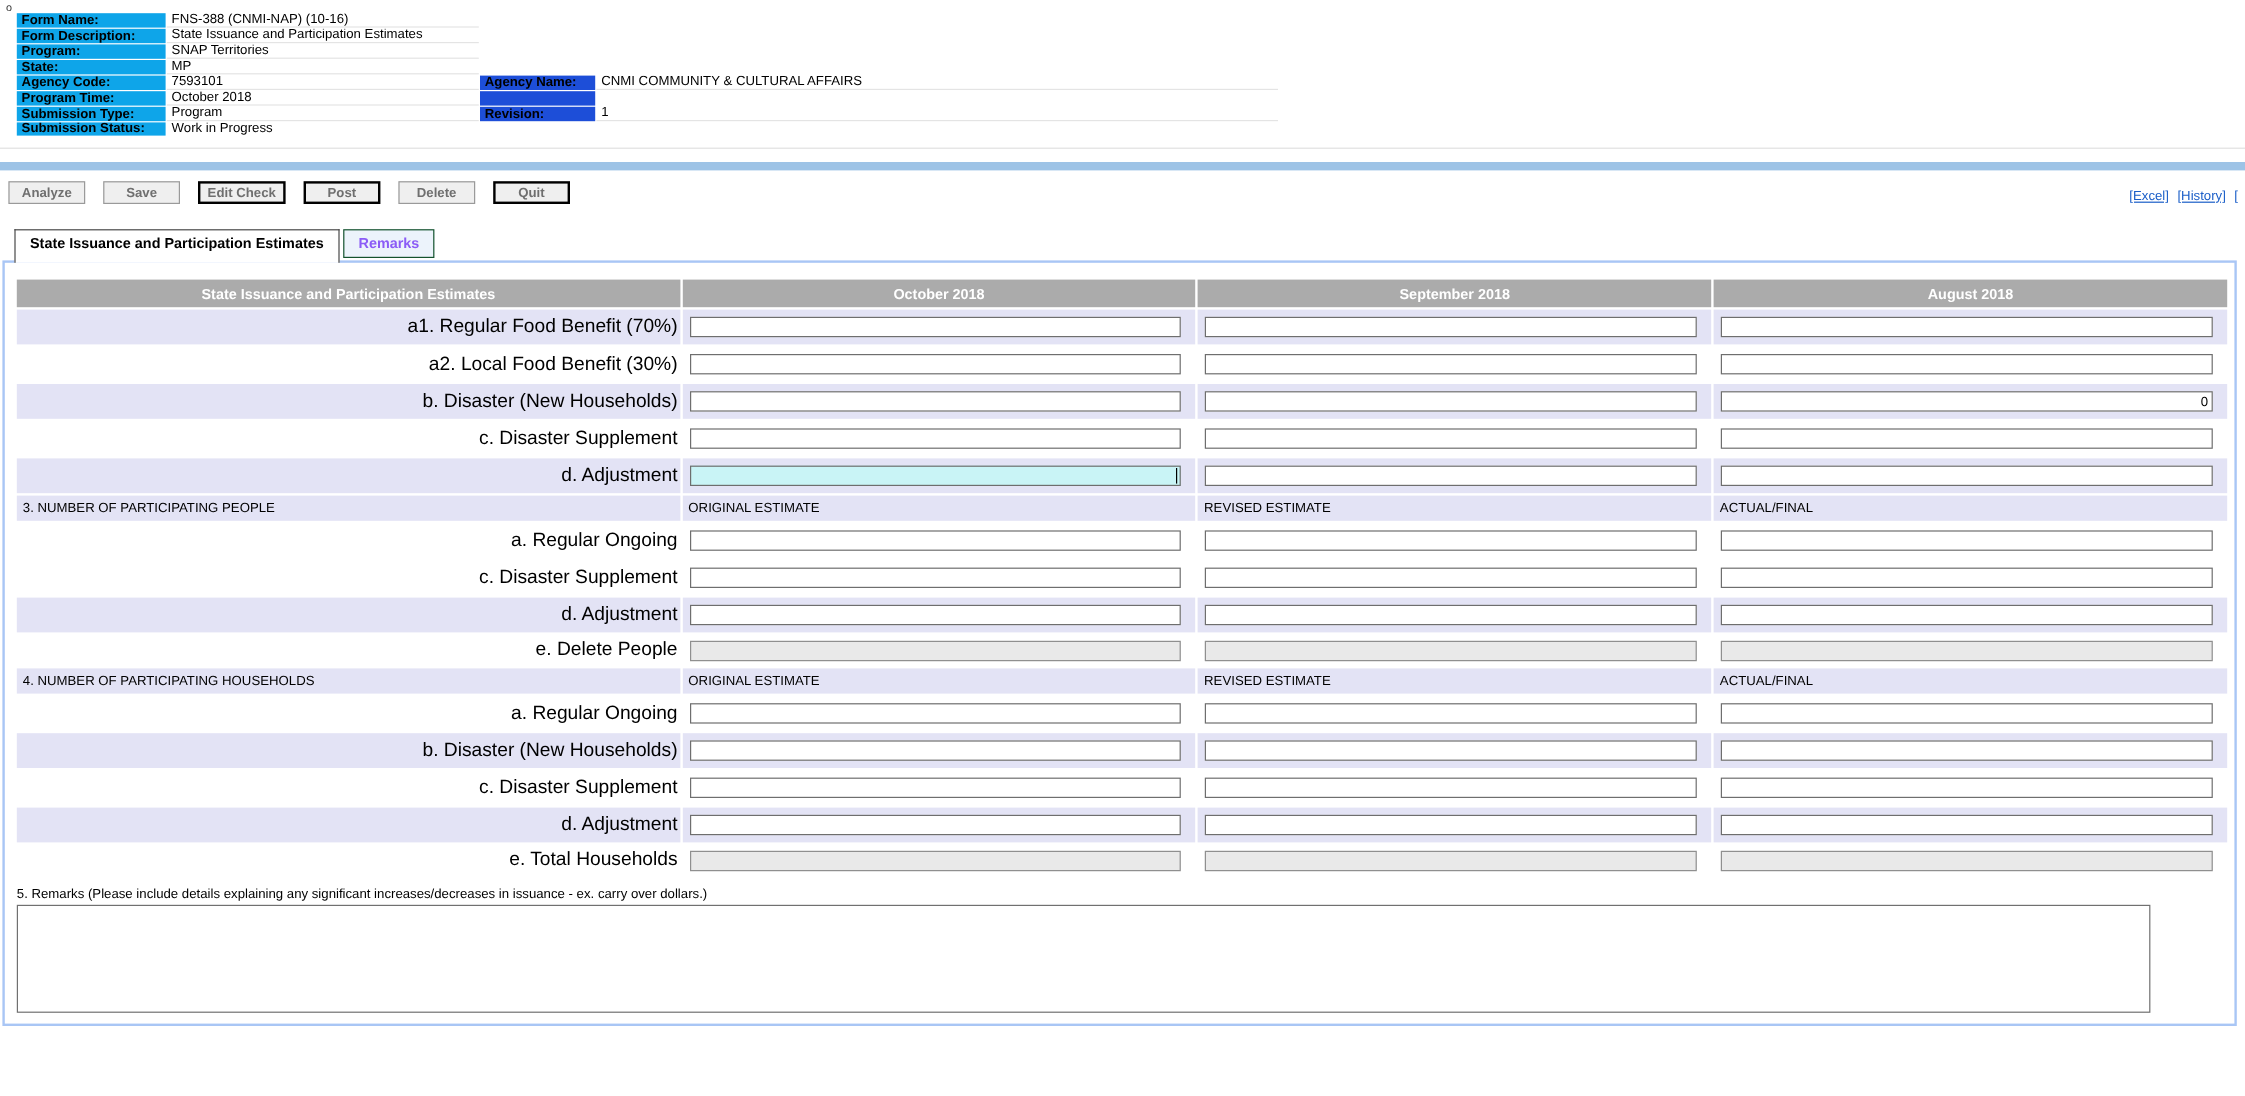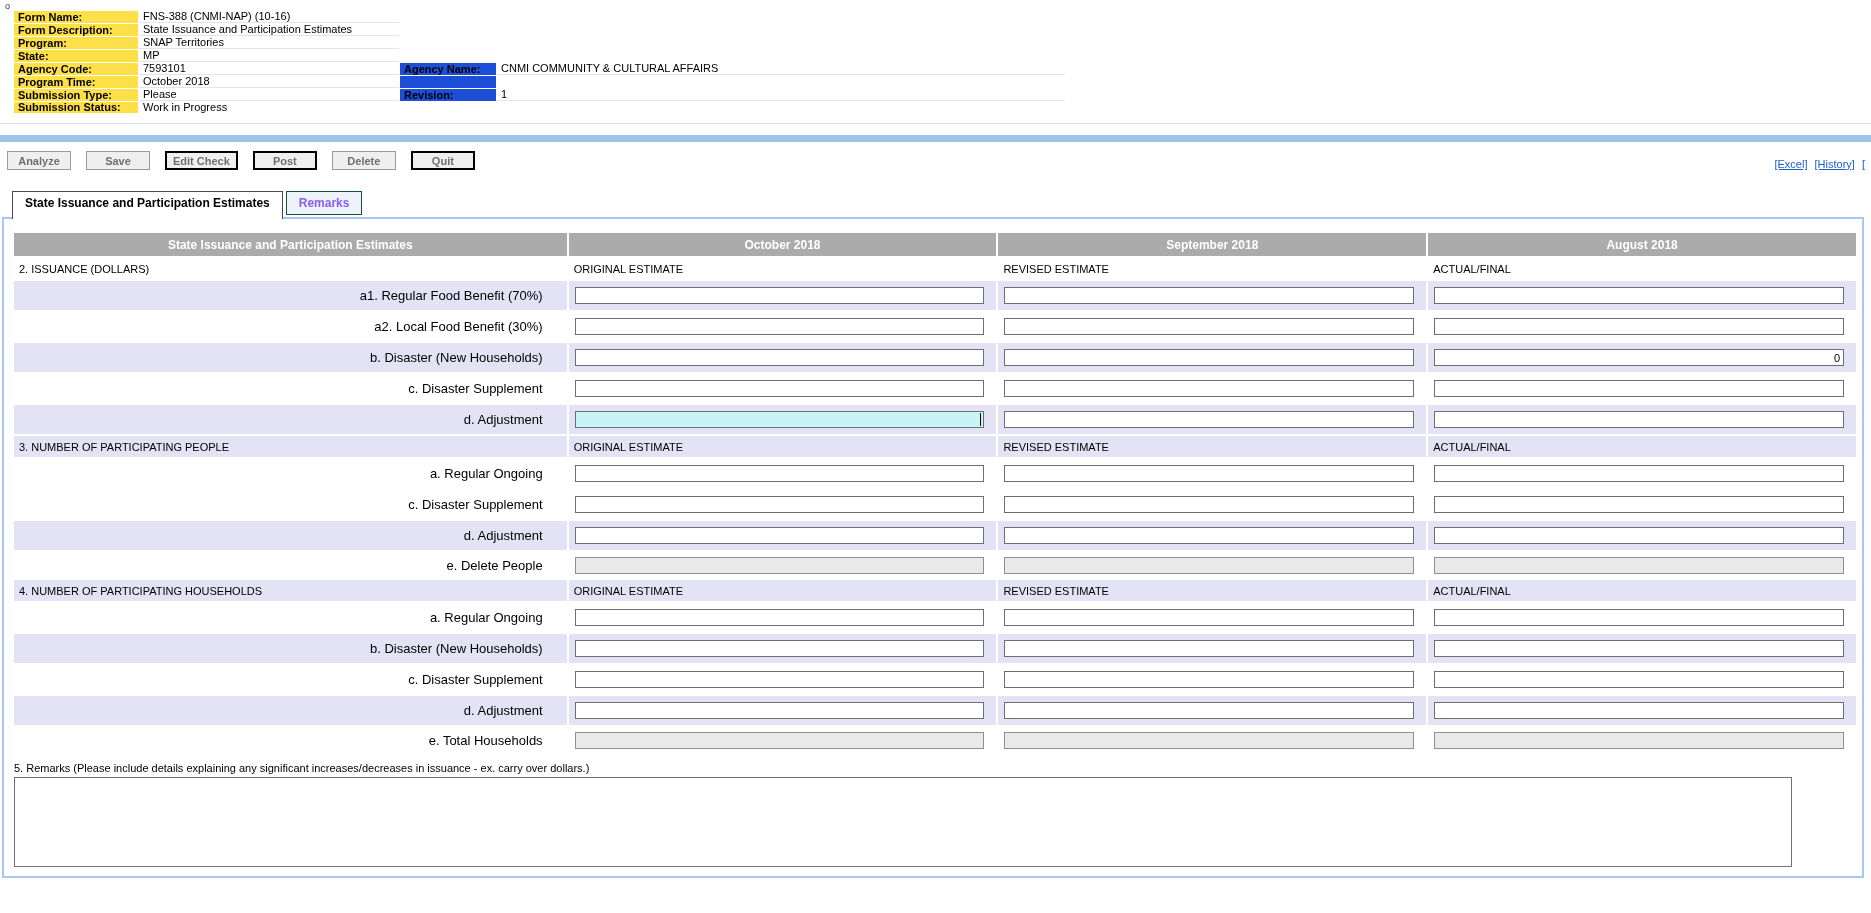--- a/index.html
+++ b/index.html
@@ -8,7 +8,7 @@
   
   table.hdr{margin:10px 0 0 13px;border-collapse:separate;border-spacing:1px;font-size:11px;table-layout:fixed;}
   table.hdr td{height:11px;line-height:11px;padding:0 4px;white-space:nowrap;vertical-align:middle;overflow:hidden;}
-  td.hl{background:#fde047;font-weight:bold;width:116px;}
+  td.hl{background:#0ea5e9;font-weight:bold;width:116px;}
   td.hv{width:252px;border-bottom:1px solid #E4E4E4;}
   td.hv.nob{border-bottom:none;}
   td.hl2{background:#1d4ed8;font-weight:bold;width:88px;}

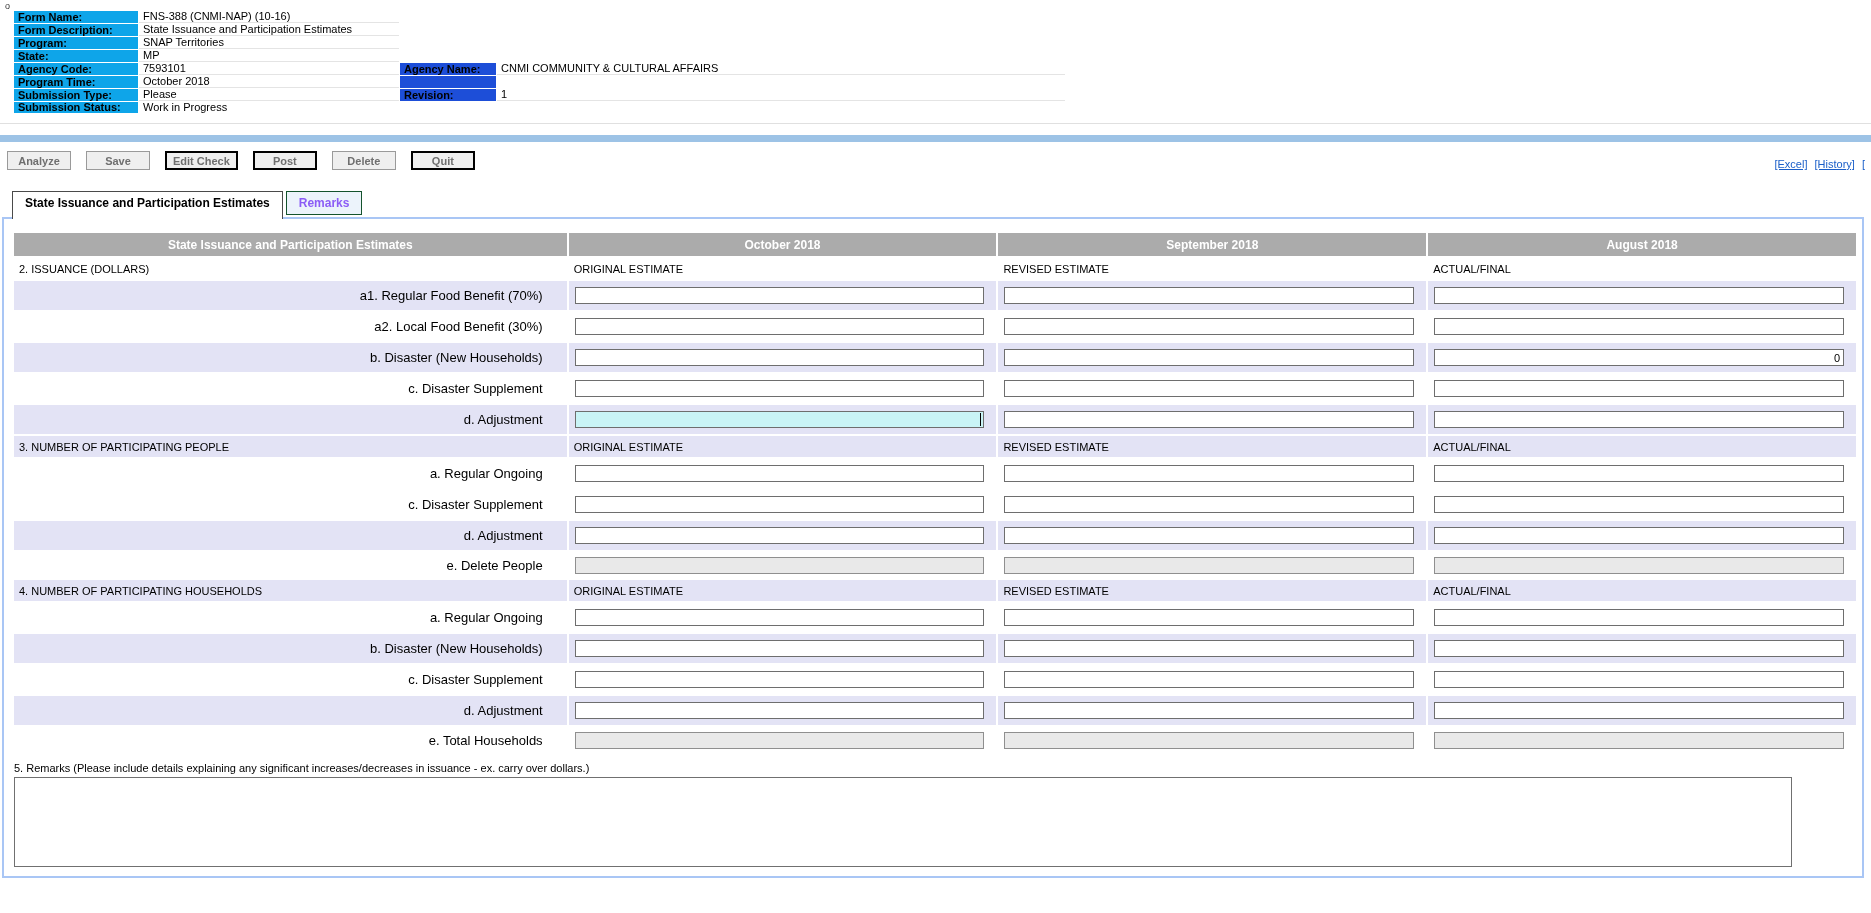--- a/index.html
+++ b/index.html
@@ -103,7 +103,7 @@
   </tr>
   <tr>
     <td class="hl">Submission Type:</td>
-    <td class="hv">Please</td>
+    <td class="hv">Program</td>
     <td class="hl2">Revision:</td>
     <td class="hv2">1</td>
   </tr>

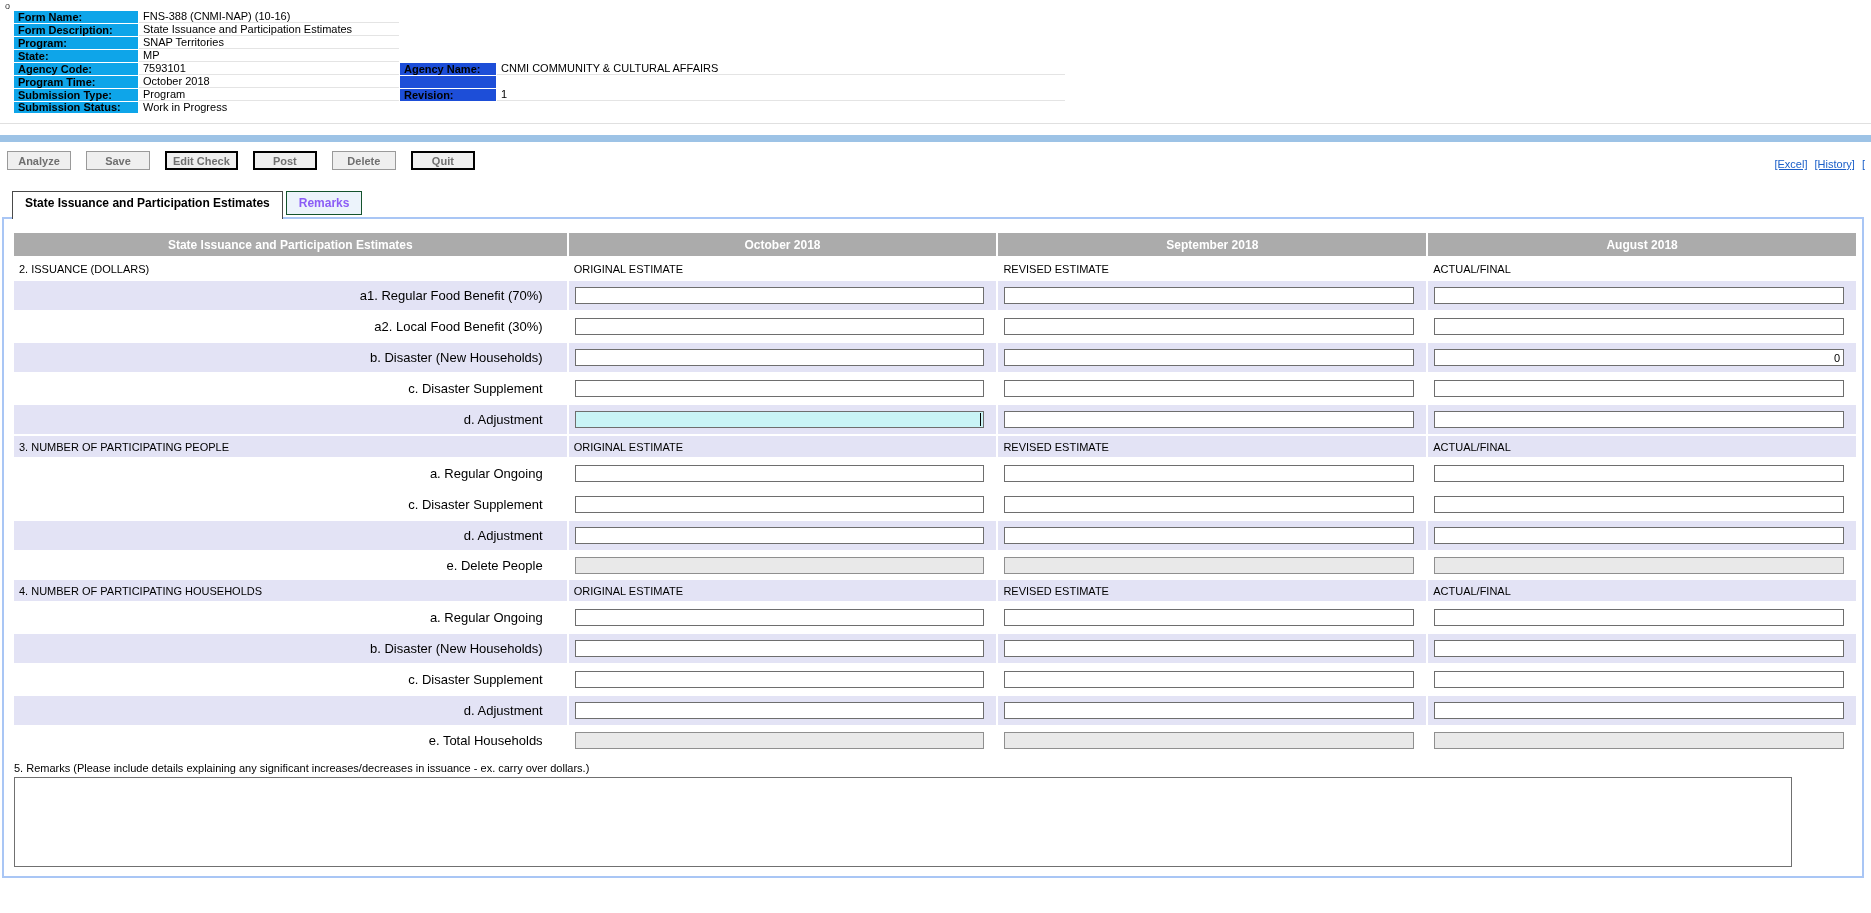--- a/index.html
+++ b/index.html
@@ -154,12 +154,6 @@
       <th>August 2018</th>
     </tr>
 
-    <tr class="sec white">
-      <td>2. ISSUANCE (DOLLARS)</td>
-      <td>ORIGINAL ESTIMATE</td>
-      <td>REVISED ESTIMATE</td>
-      <td>ACTUAL/FINAL</td>
-    </tr>
     <tr class="lav">
       <td class="rlabel">a1. Regular Food Benefit (70%)</td>
       <td class="icell">

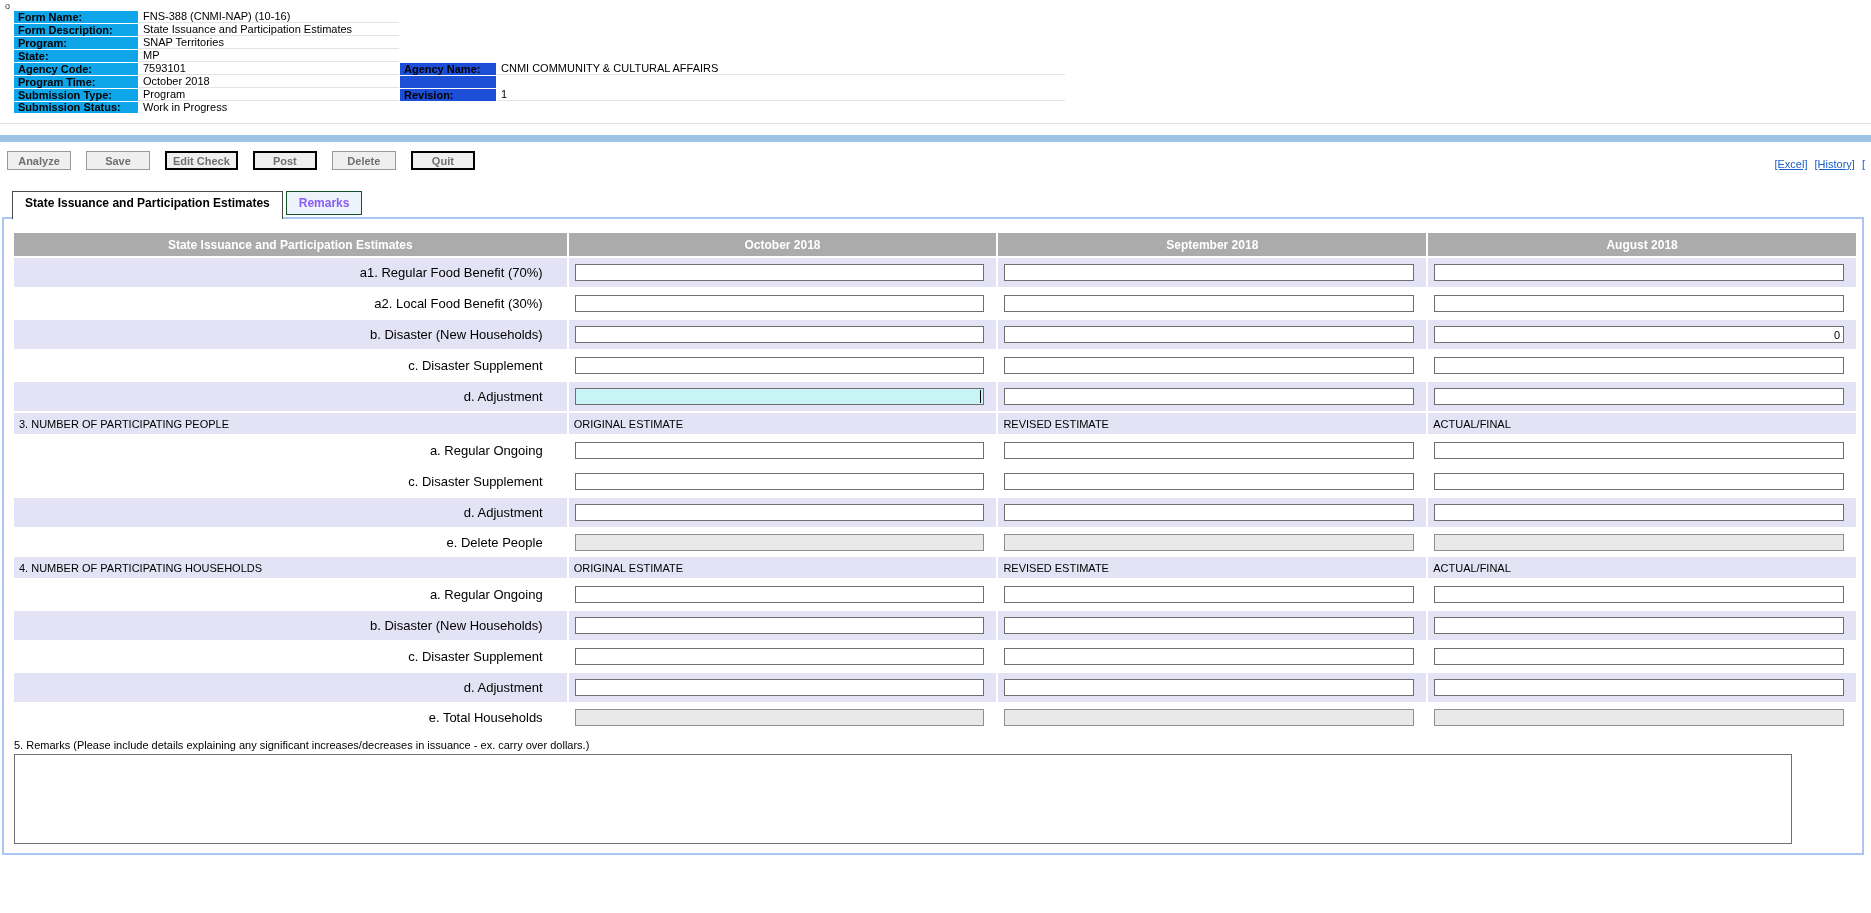--- a/index.html
+++ b/index.html
@@ -43,7 +43,7 @@
   tr.lav>td{background:#E3E3F5;}
   tr.white>td{background:#FFFFFF;}
   tr.sec>td{height:19px;font-size:11px;text-align:left;padding-left:5px;vertical-align:middle;}
-  td.rlabel{text-align:right;padding-right:24px;font-size:13px;height:27px;vertical-align:middle;}
+  td.rlabel{text-align:right;padding-right:2px;font-size:16px;height:27px;vertical-align:middle;}
   td.icell{height:27px;vertical-align:middle;}
   tr.erow td.rlabel, tr.erow td.icell{height:24px;}
   td.icell input{display:block;box-sizing:border-box;width:calc(100% - 16px);margin:0 11px 0 5px;height:17px;

